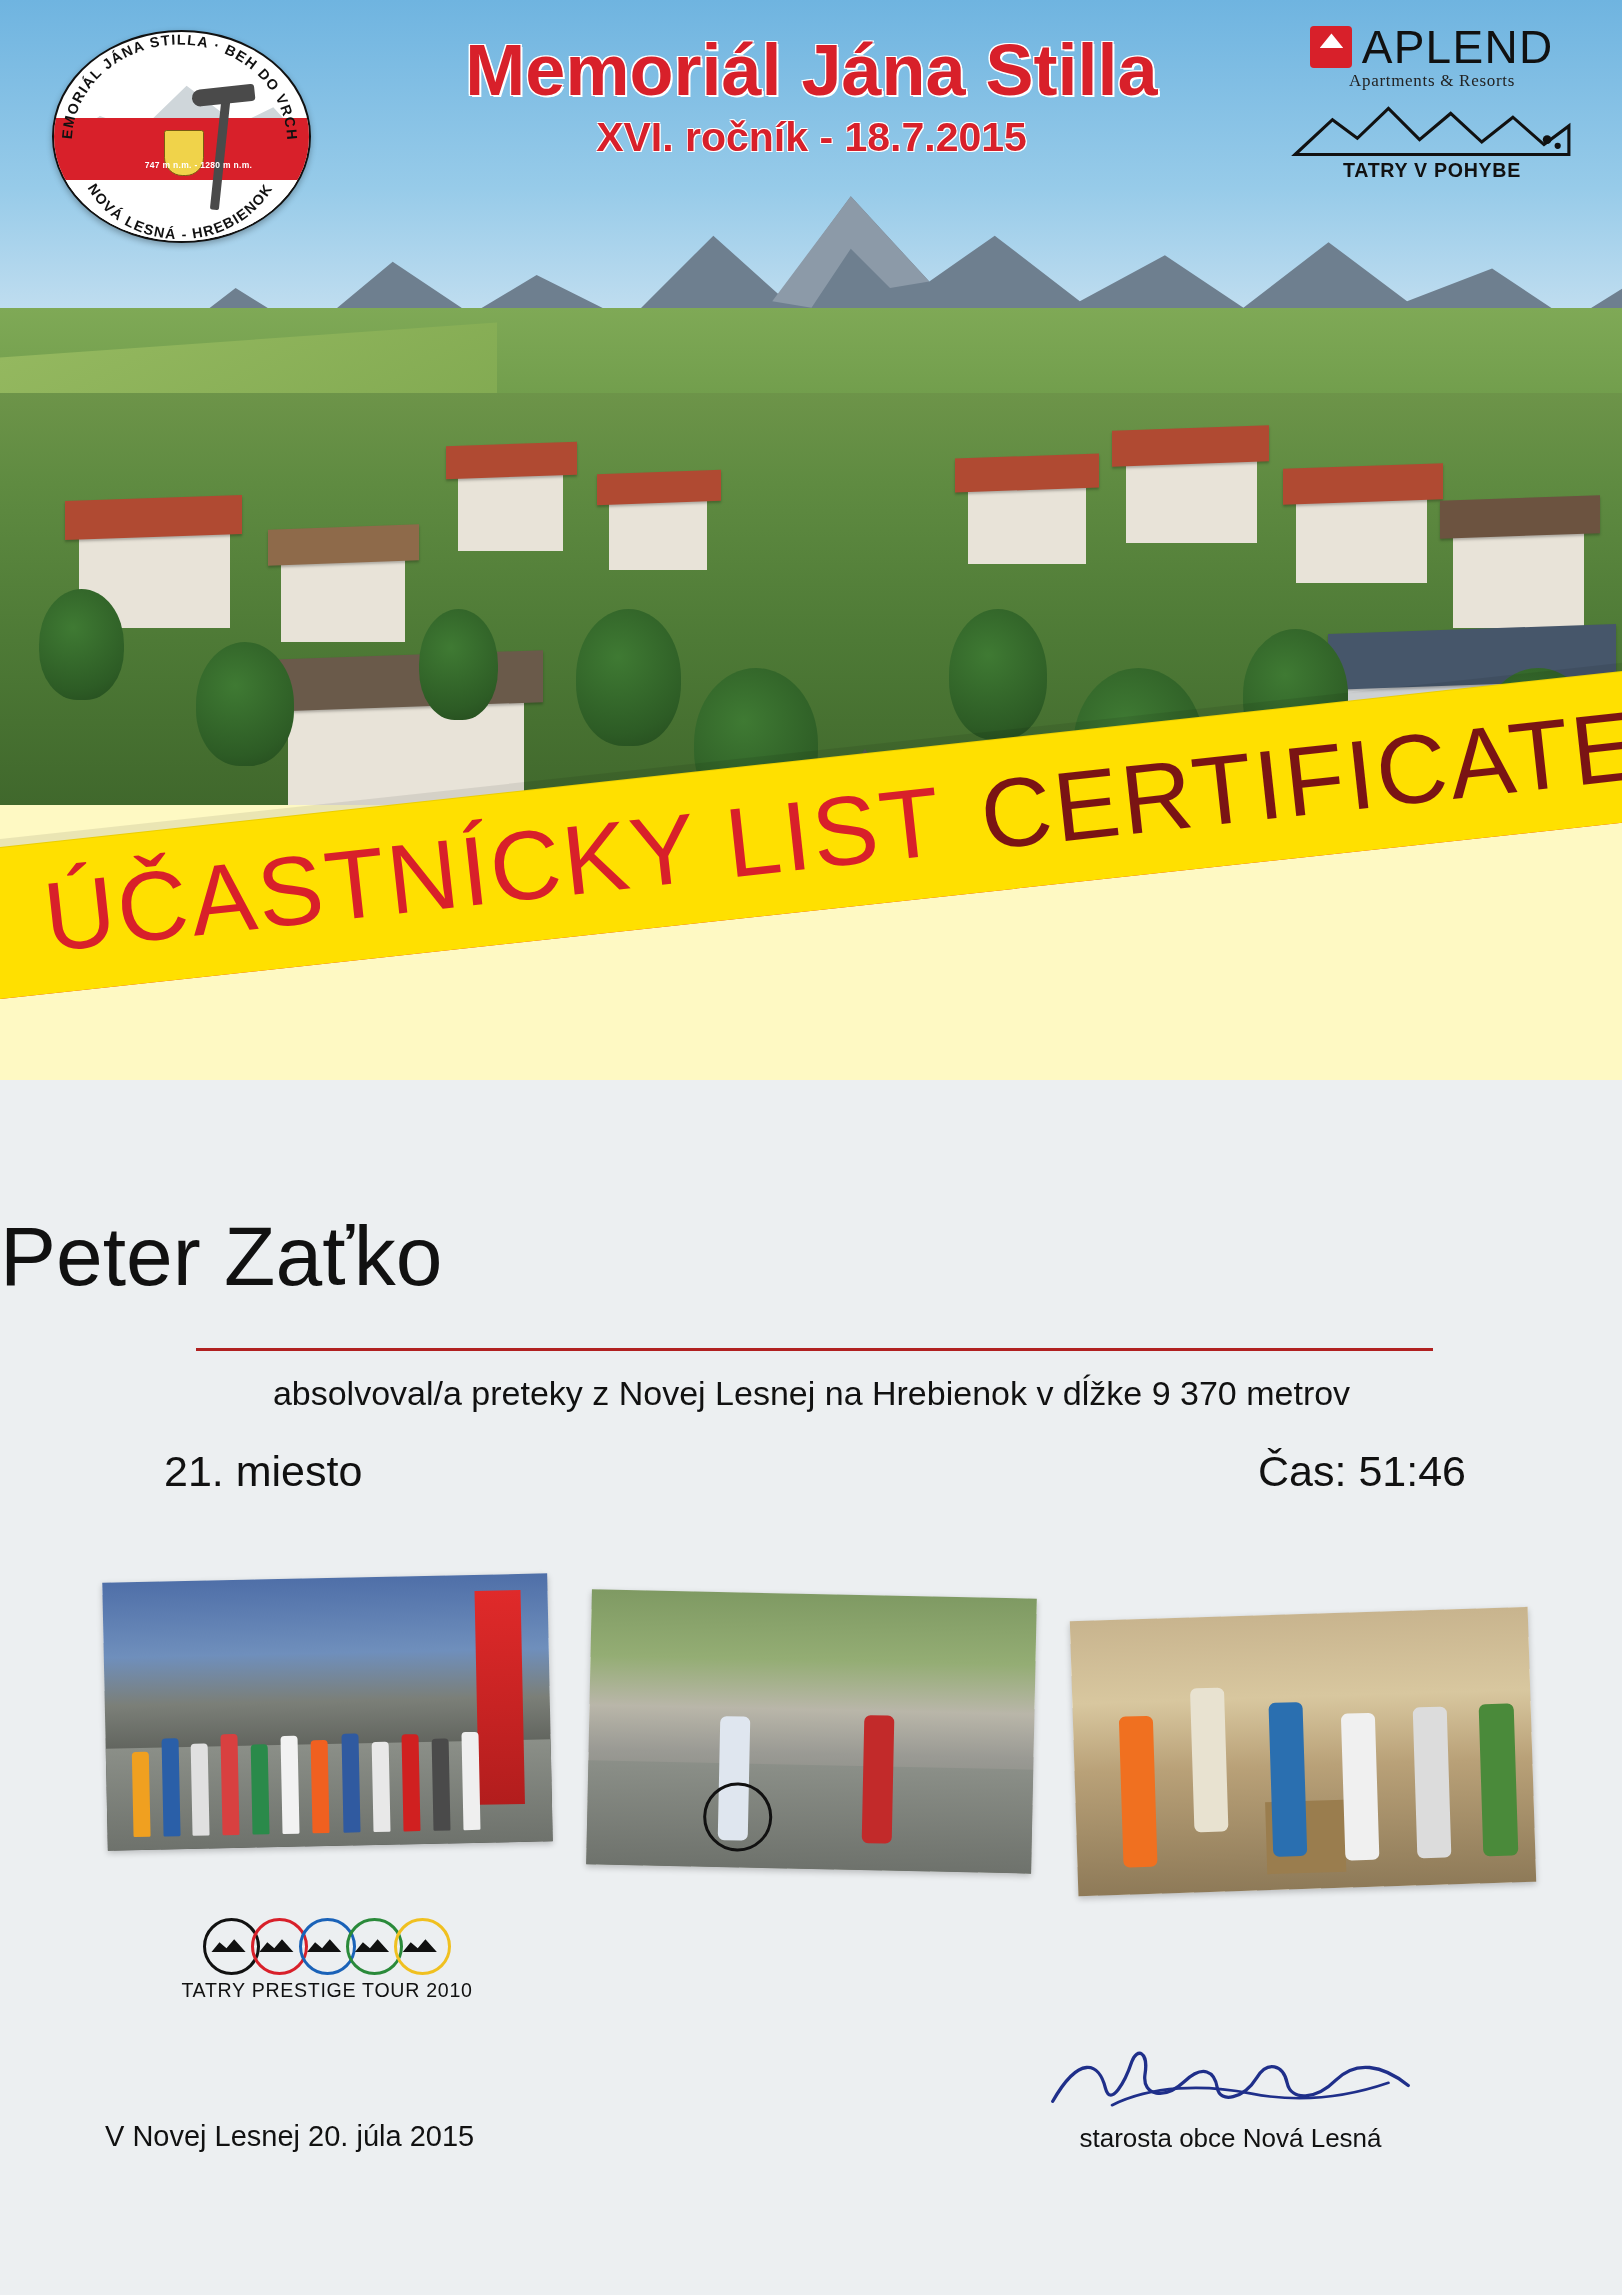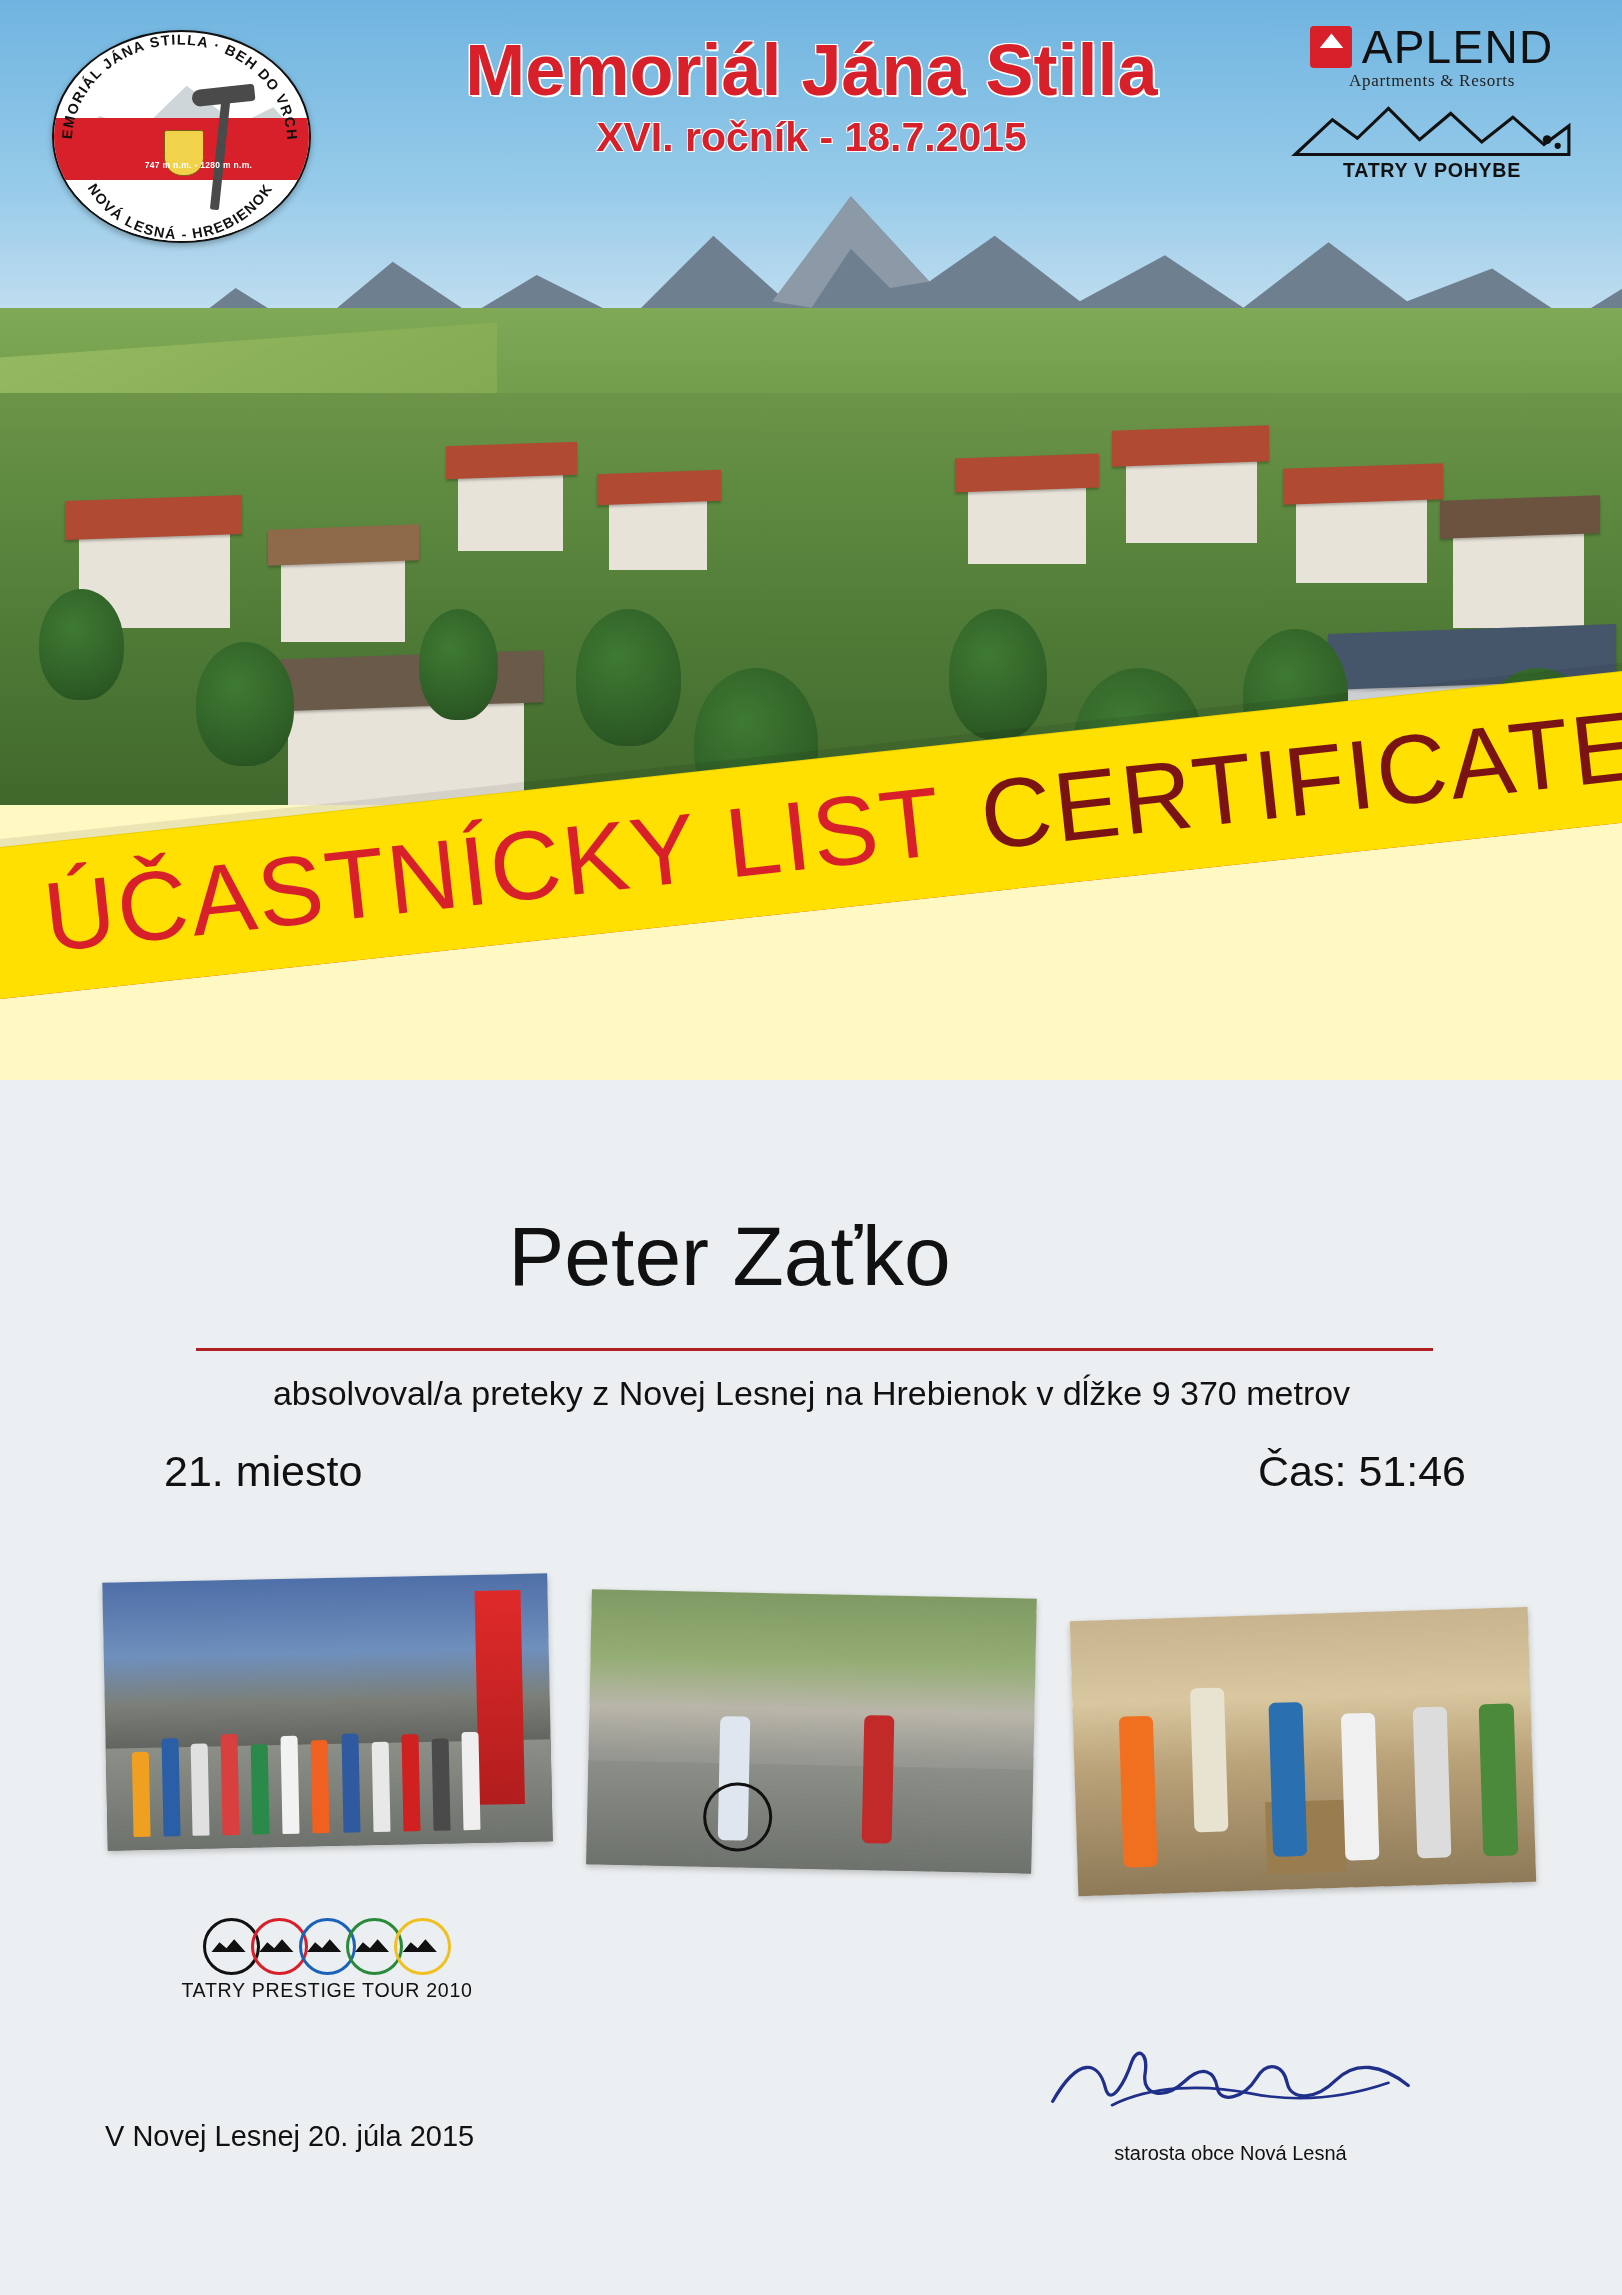--- a/index.html
+++ b/index.html
@@ -289,7 +289,6 @@
     position: absolute;
     left: 0; top: 128px;
     width: 1459px;
-    text-align: center;
     font-size: 84px;
     color: #111;
   }

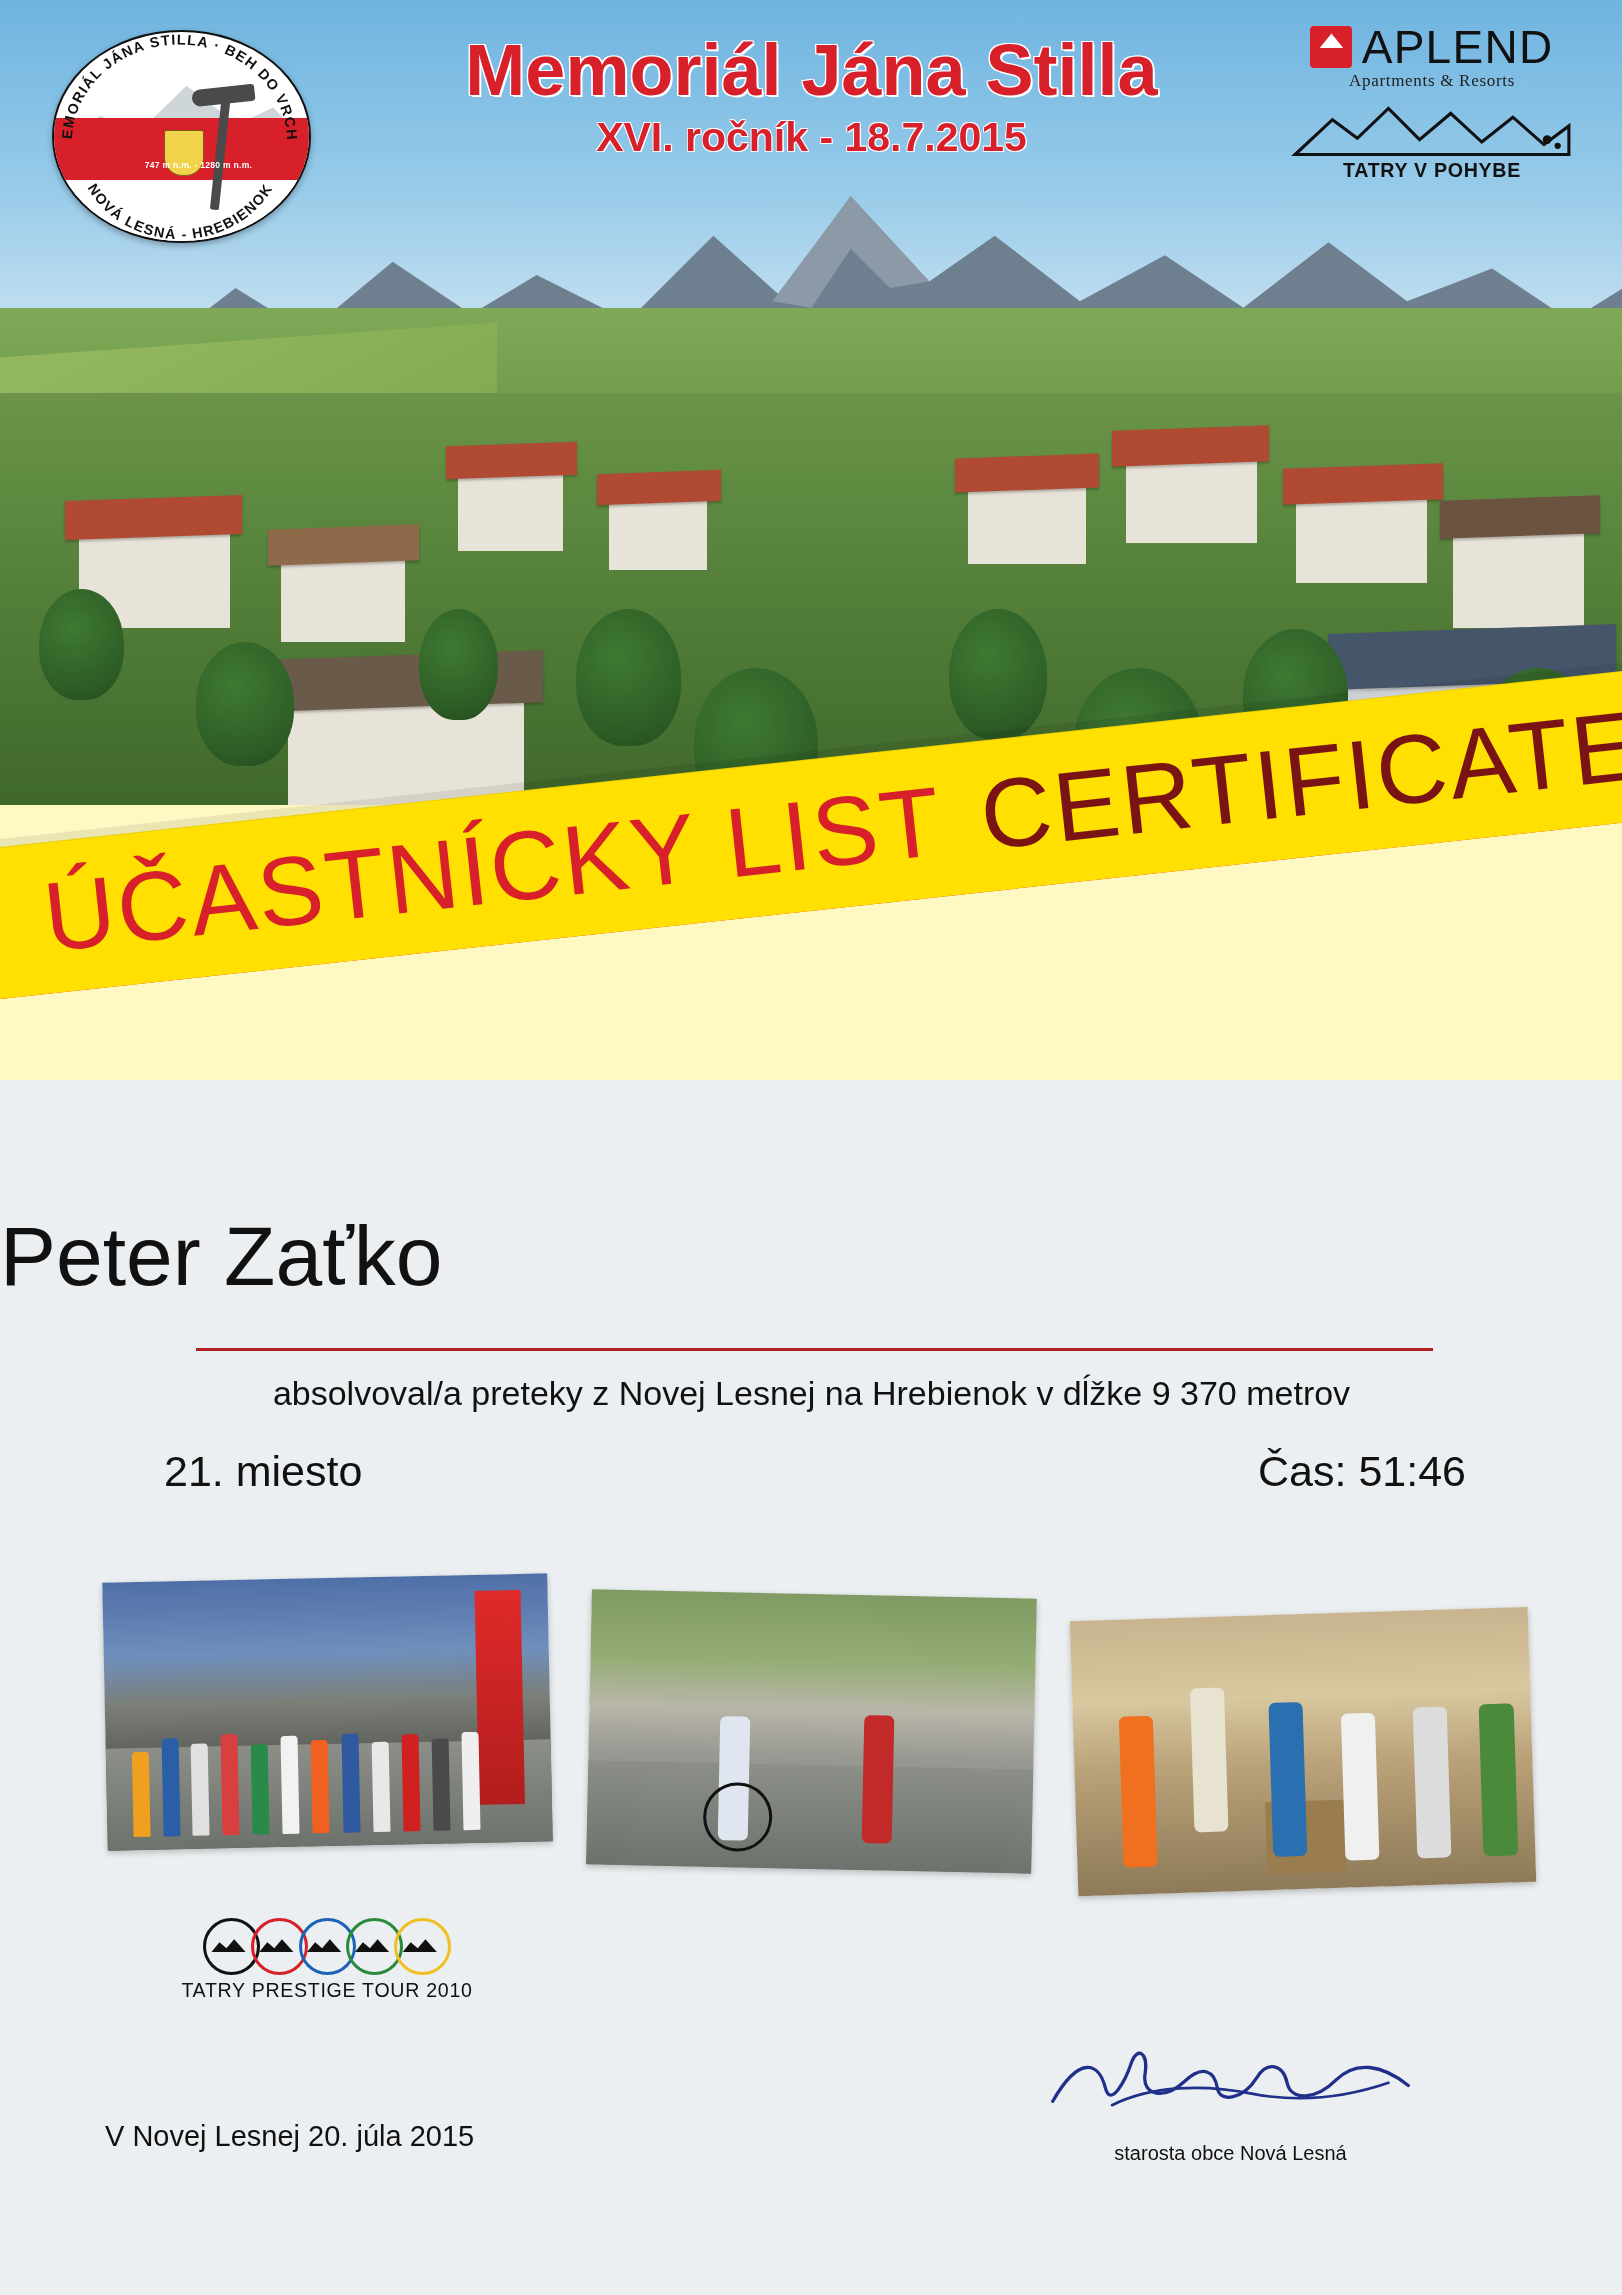--- a/index.html
+++ b/index.html
@@ -427,9 +427,9 @@
     margin-top: 2.6px;
   }
   .sign-role {
-    font-size: 20px;
-    color: #111;
-    margin-top: 19px;
+    font-size: 26px;
+    color: #111;
+    margin-top: 0;
   }
 </style>
 </head>

